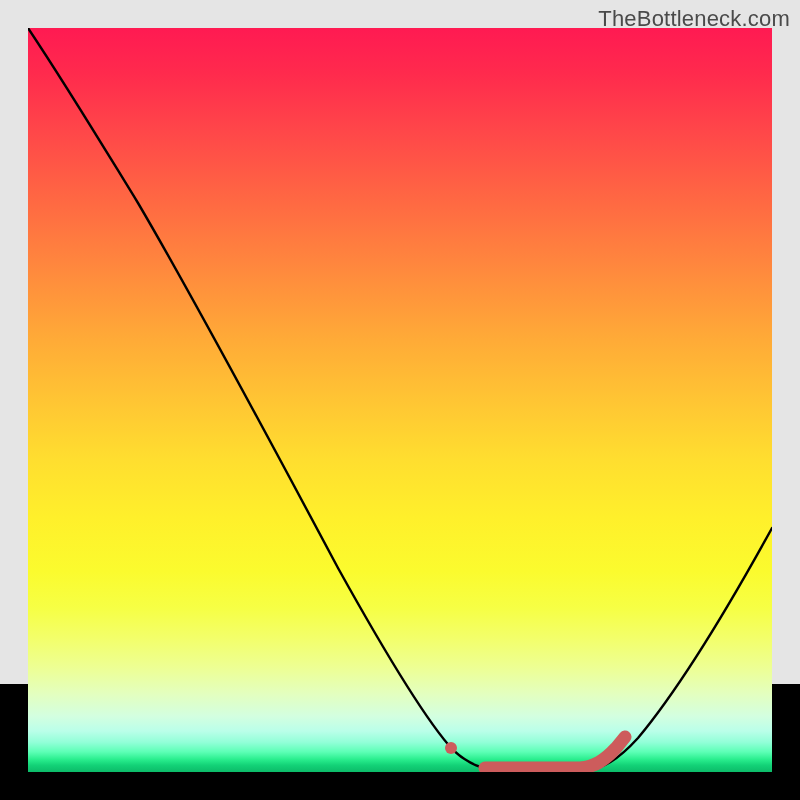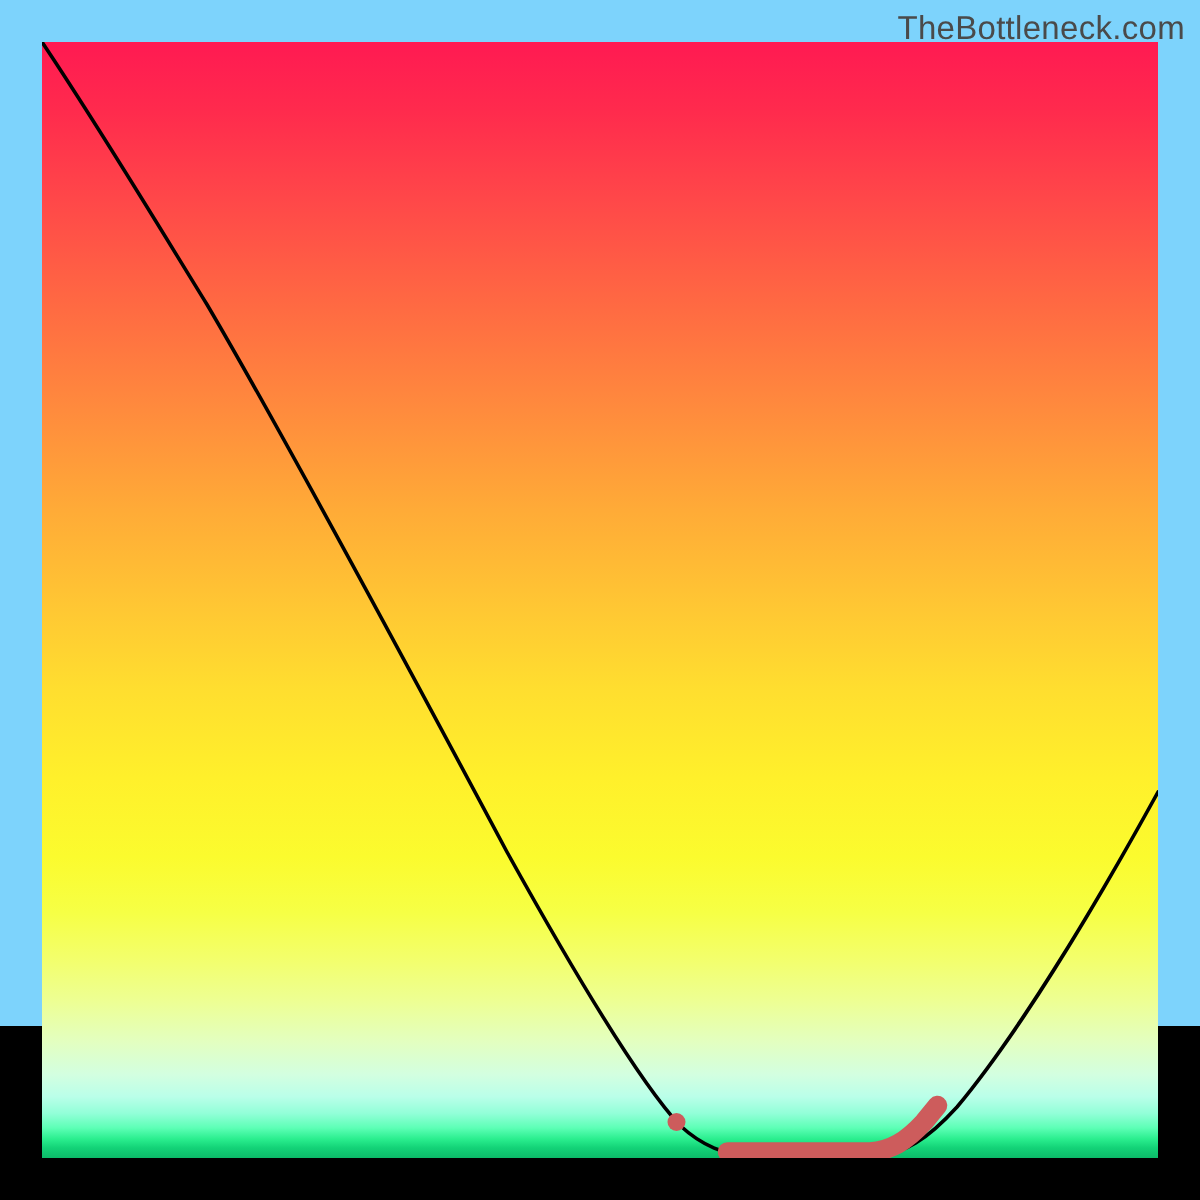--- a/index.html
+++ b/index.html
@@ -8,7 +8,7 @@
     position: relative;
     width: 800px;
     height: 684px;
-    background: #7dd3fc;
+    background: #e5e5e5;
   }
   .watermark {
     position: absolute;

